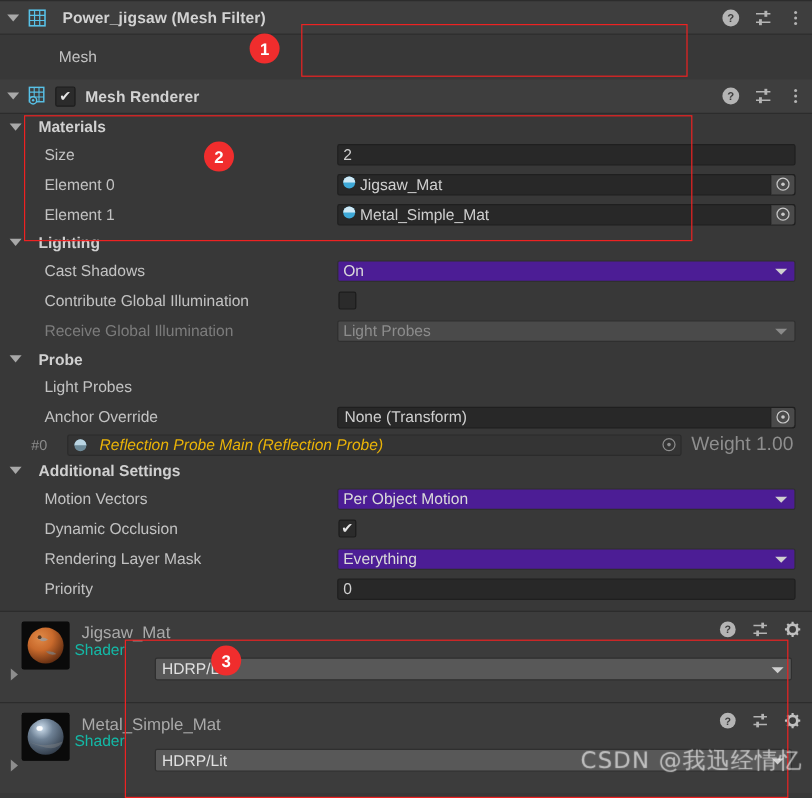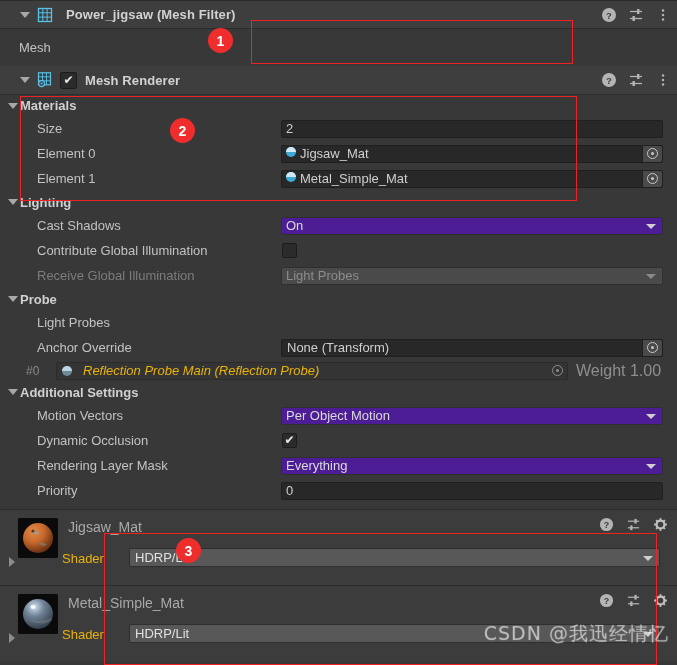--- a/index.html
+++ b/index.html
@@ -18,7 +18,7 @@
   
   .comp-header{
     height:28px;background:#3e3e3e;border-bottom:1px solid #2c2c2c;
-    display:flex;align-items:center;padding:0 18px;position:relative;
+    display:flex;align-items:center;padding:0 4px;position:relative;
   }
   .comp-header.first{border-top:1px solid #2c2c2c;}
   .foldout{

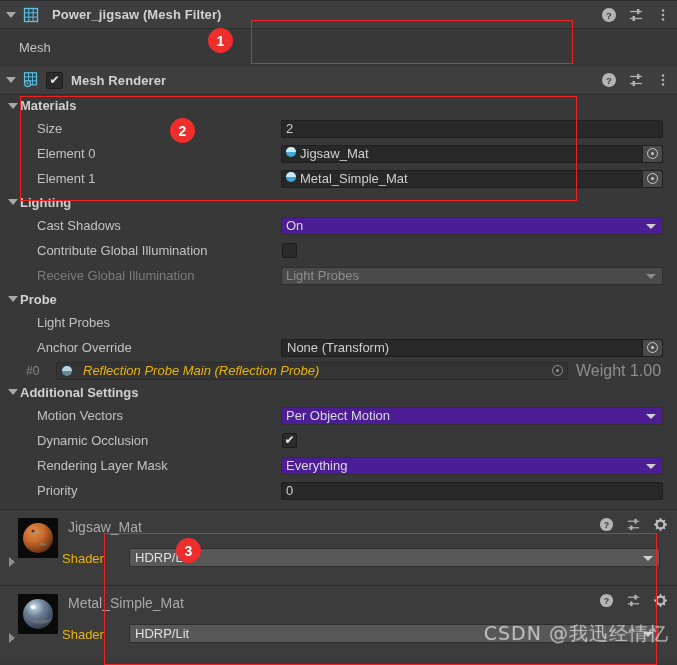--- a/index.html
+++ b/index.html
@@ -50,7 +50,7 @@
   .label{color:#c2c2c2;font-size:13px;white-space:nowrap;}
   .label.dim{color:#7c7c7c;}
   .lbl-indent1{padding-left:37px;}
-  .lbl-indent0{padding-left:19px;}
+  .lbl-indent0{padding-left:32px;margin-left:17px;}
   .section-hdr{
     height:22px;display:flex;align-items:center;padding-left:6px;position:relative;
   }

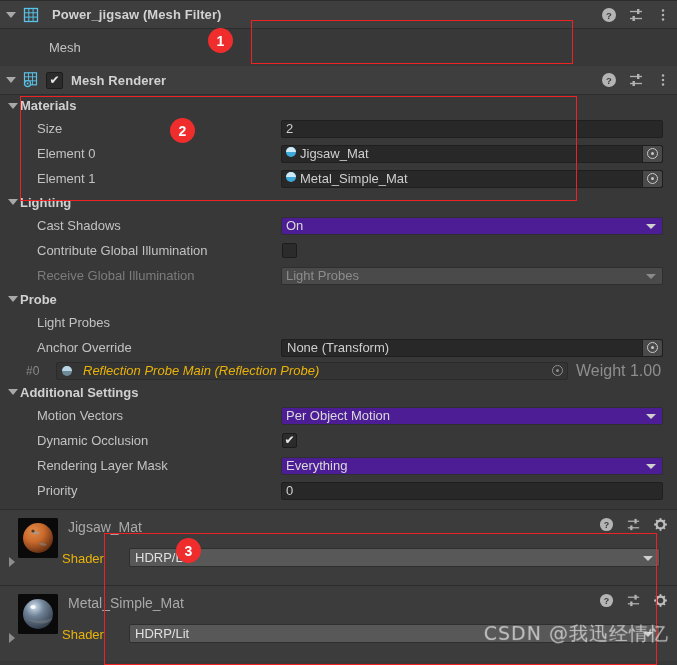--- a/index.html
+++ b/index.html
@@ -54,7 +54,7 @@
   .section-hdr{
     height:22px;display:flex;align-items:center;padding-left:6px;position:relative;
   }
-  .section-hdr .stitle{font-weight:bold;color:#d0d0d0;margin-left:0;font-size:13px;}
+  .section-hdr .stitle{font-weight:bold;color:#d0d0d0;margin-left:12px;font-size:13px;}
 
   
   .objfield{

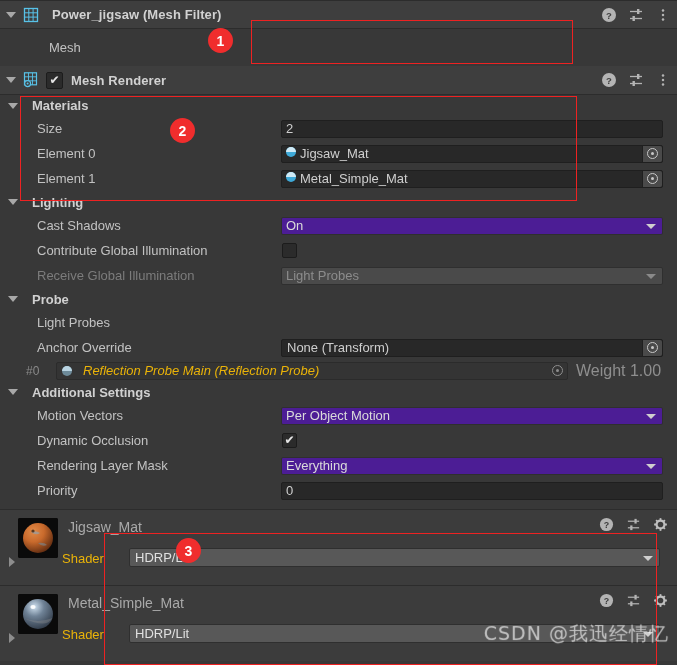--- a/index.html
+++ b/index.html
@@ -131,7 +131,7 @@
   }
   .mat-name{position:absolute;left:68px;top:9px;font-size:14px;color:#a9a9a9;}
   .mat-fold{position:absolute;left:5px;top:45px;}
-  .mat-shader-lbl{position:absolute;left:62px;top:41px;font-size:13px;color:#eab308;}
+  .mat-shader-lbl{position:absolute;left:62px;top:24px;font-size:13px;color:#14b8a6;}
   .mat-shader-dd{
     position:absolute;left:129px;top:38px;width:531px;height:19px;
     background:#585858;border:1px solid #2f2f2f;border-radius:2px;

